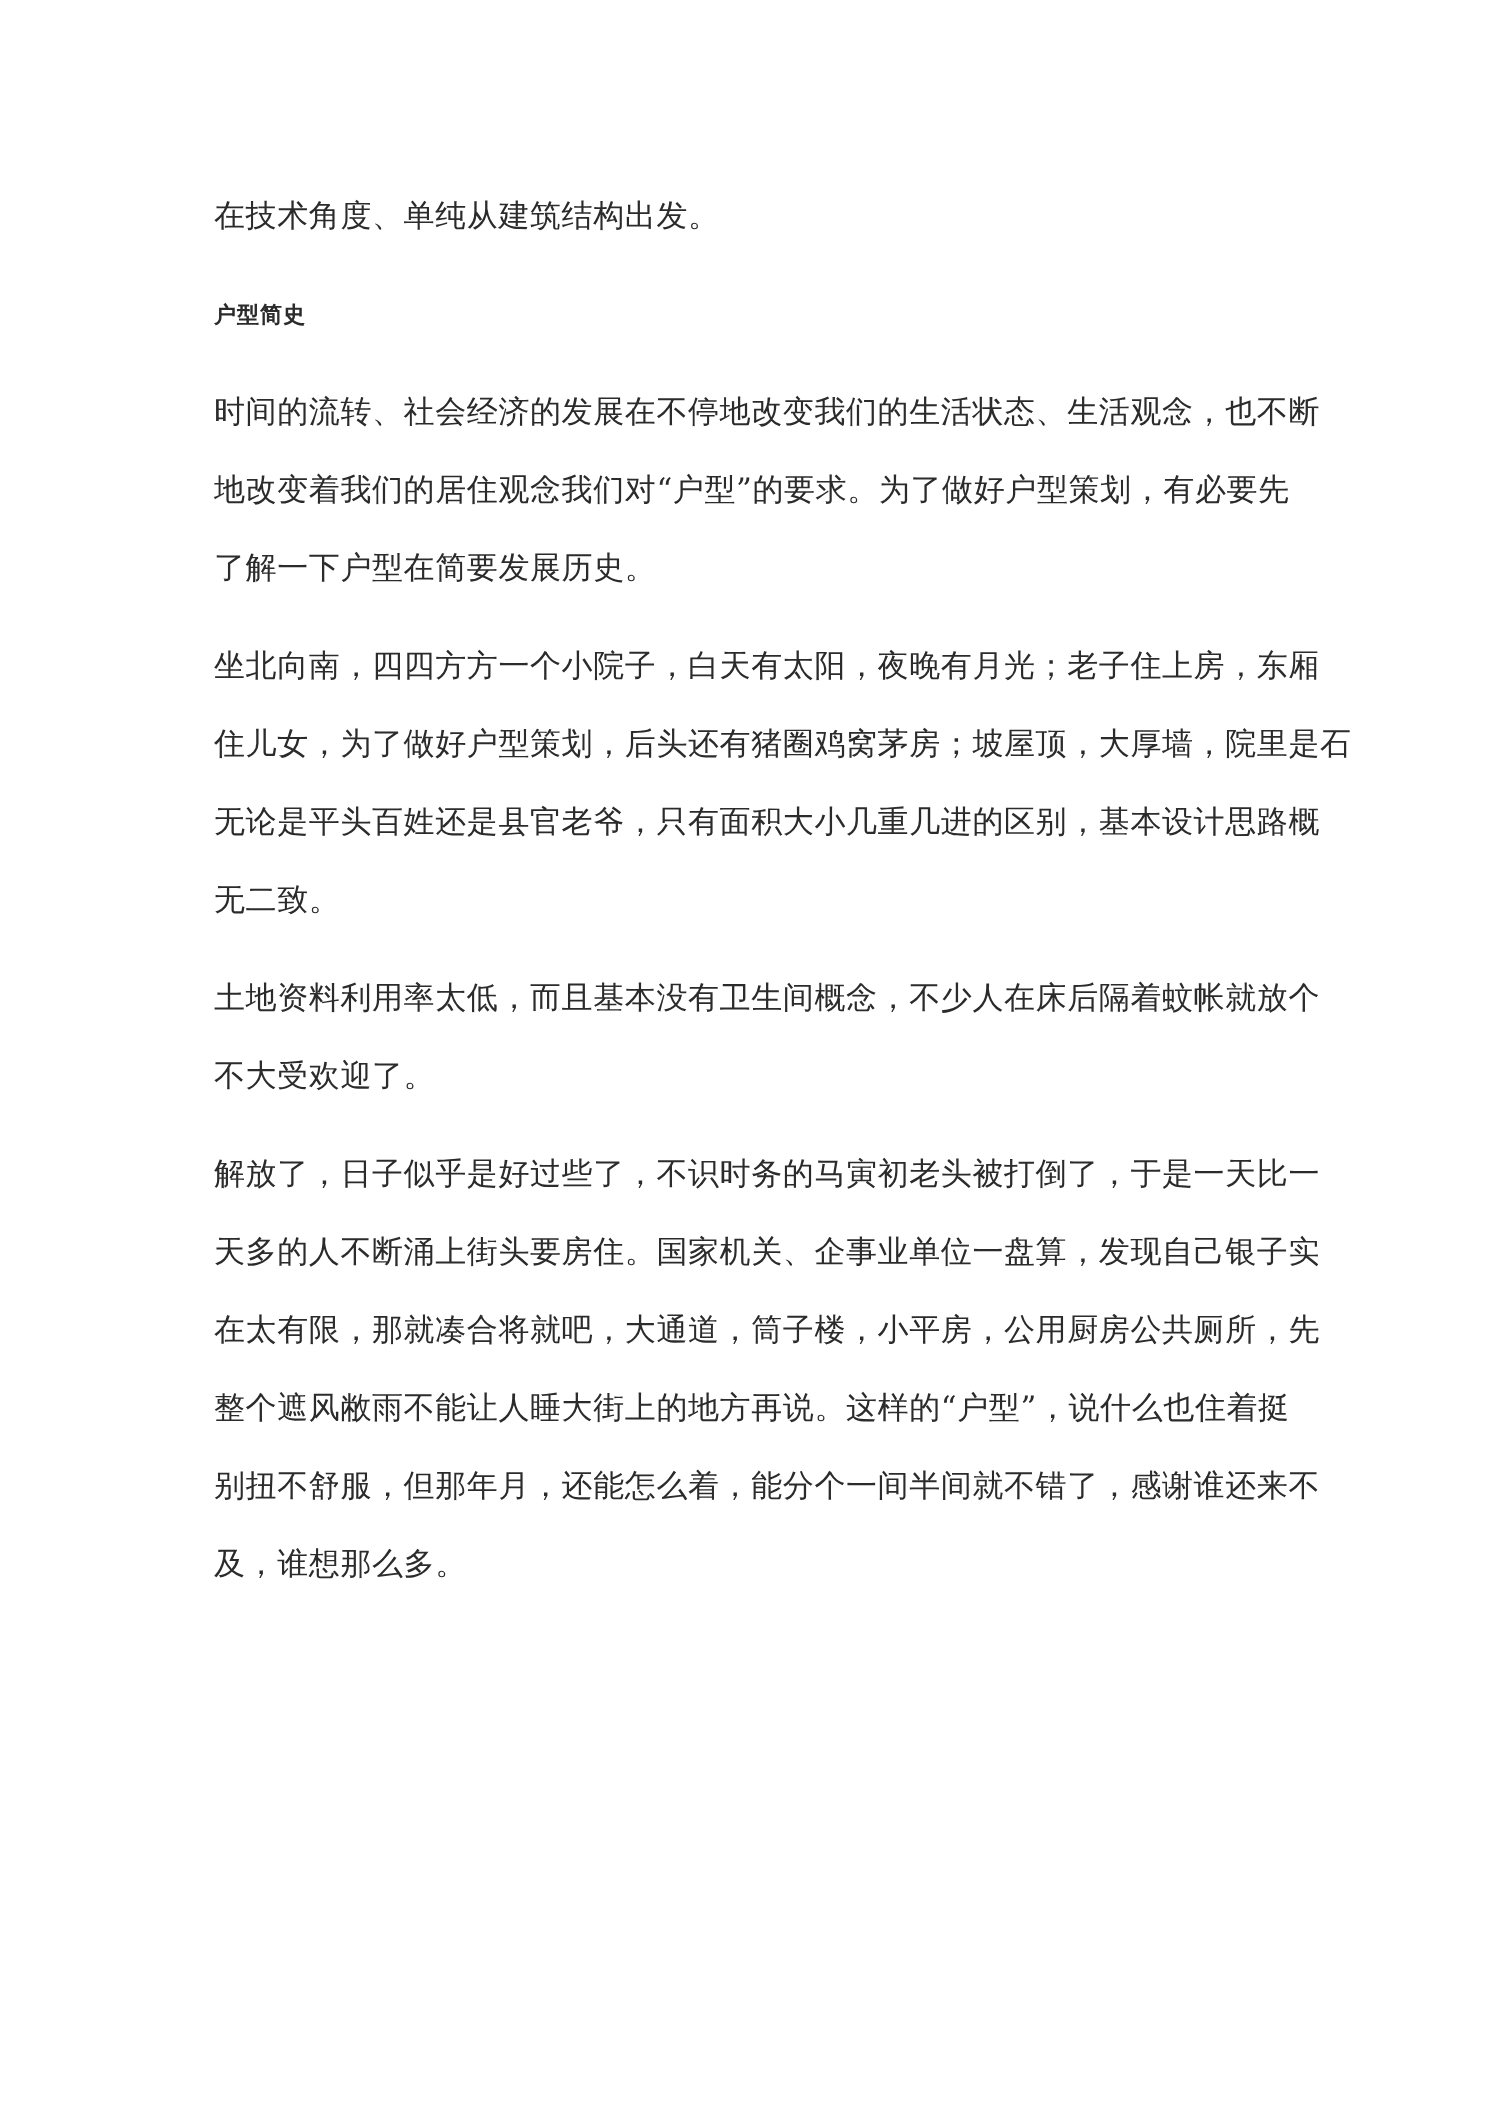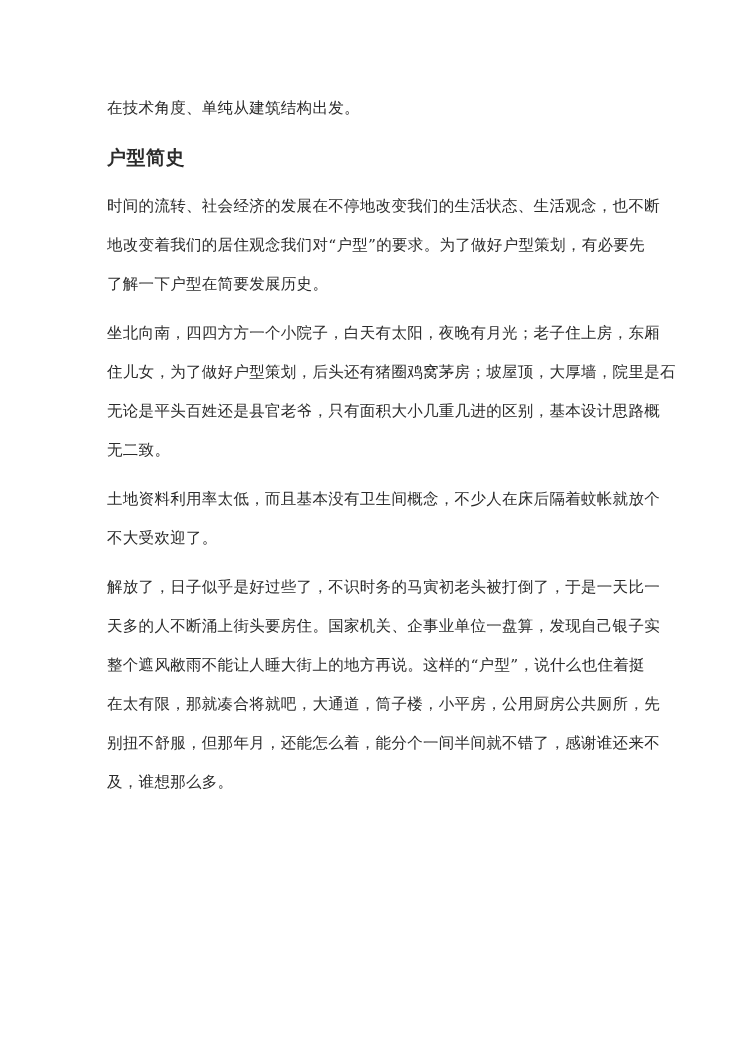--- a/index.html
+++ b/index.html
@@ -43,7 +43,7 @@
     padding: 0;
     height: 39px;
     line-height: 39px;
-    font-size: 19px;
+    font-size: 11px;
     font-weight: bold;
     white-space: nowrap;
     letter-spacing: 0.5px;

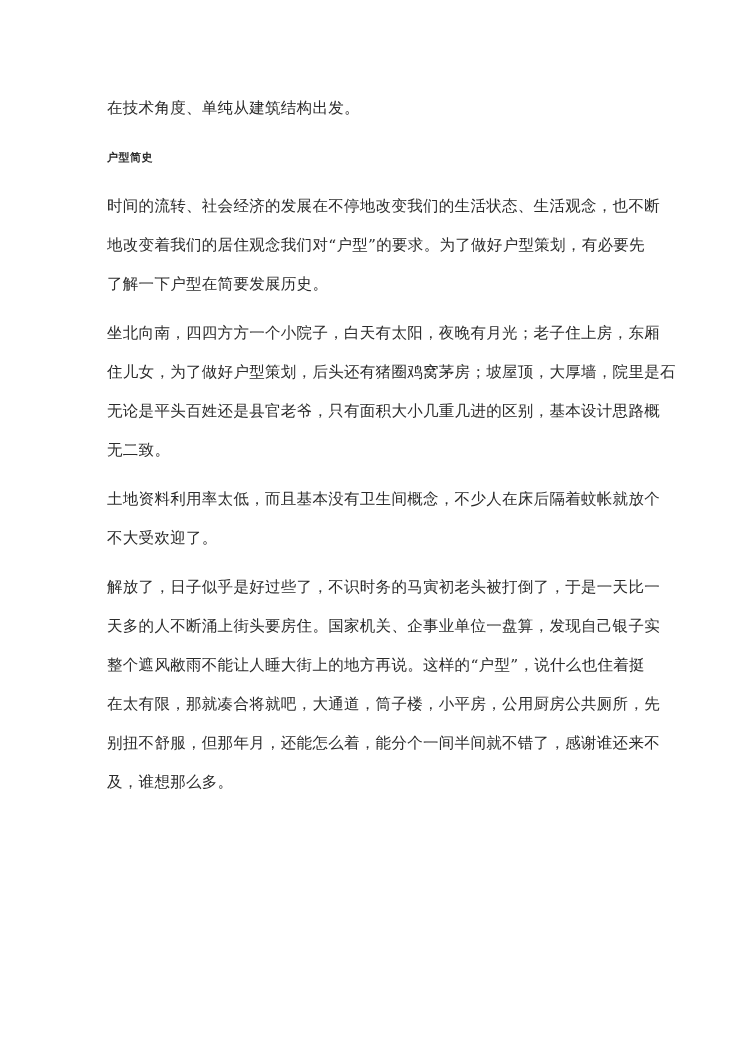--- a/index.html
+++ b/index.html
@@ -82,8 +82,8 @@
     <p class="para">
       <span class="line">解放了，日子似乎是好过些了，不识时务的马寅初老头被打倒了，于是一天比一</span>
       <span class="line">天多的人不断涌上街头要房住。国家机关、企事业单位一盘算，发现自己银子实</span>
+      <span class="line">在太有限，那就凑合将就吧，大通道，筒子楼，小平房，公用厨房公共厕所，先</span>
       <span class="line">整个遮风敝雨不能让人睡大街上的地方再说。这样的“户型”，说什么也住着挺</span>
-      <span class="line">在太有限，那就凑合将就吧，大通道，筒子楼，小平房，公用厨房公共厕所，先</span>
       <span class="line">别扭不舒服，但那年月，还能怎么着，能分个一间半间就不错了，感谢谁还来不</span>
       <span class="line">及，谁想那么多。</span>
     </p>

